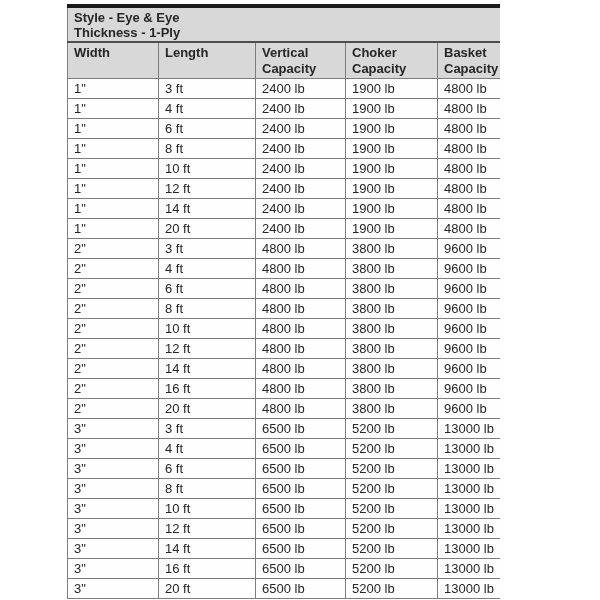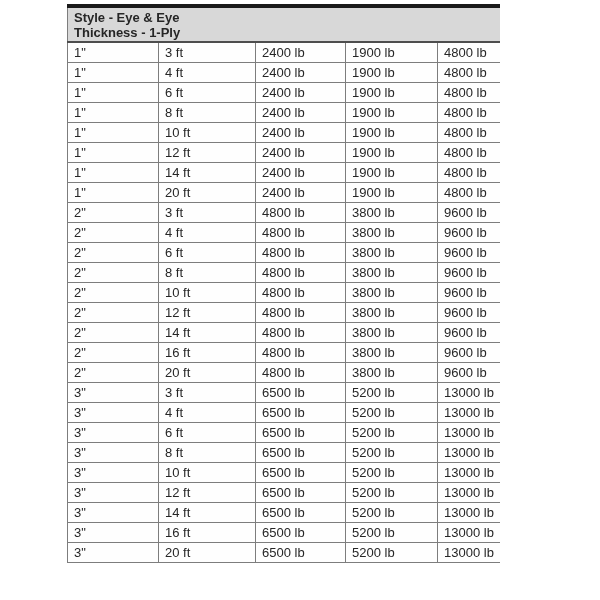--- a/index.html
+++ b/index.html
@@ -96,6 +96,13 @@
           <div>Thickness - 1-Ply</div>
         </th>
       </tr>
+      <tr class="col-head">
+        <th>Width</th>
+        <th>Length</th>
+        <th>Vertical Capacity</th>
+        <th>Choker Capacity</th>
+        <th>Basket Capacity</th>
+      </tr>
     </thead>
     <tbody>
 

